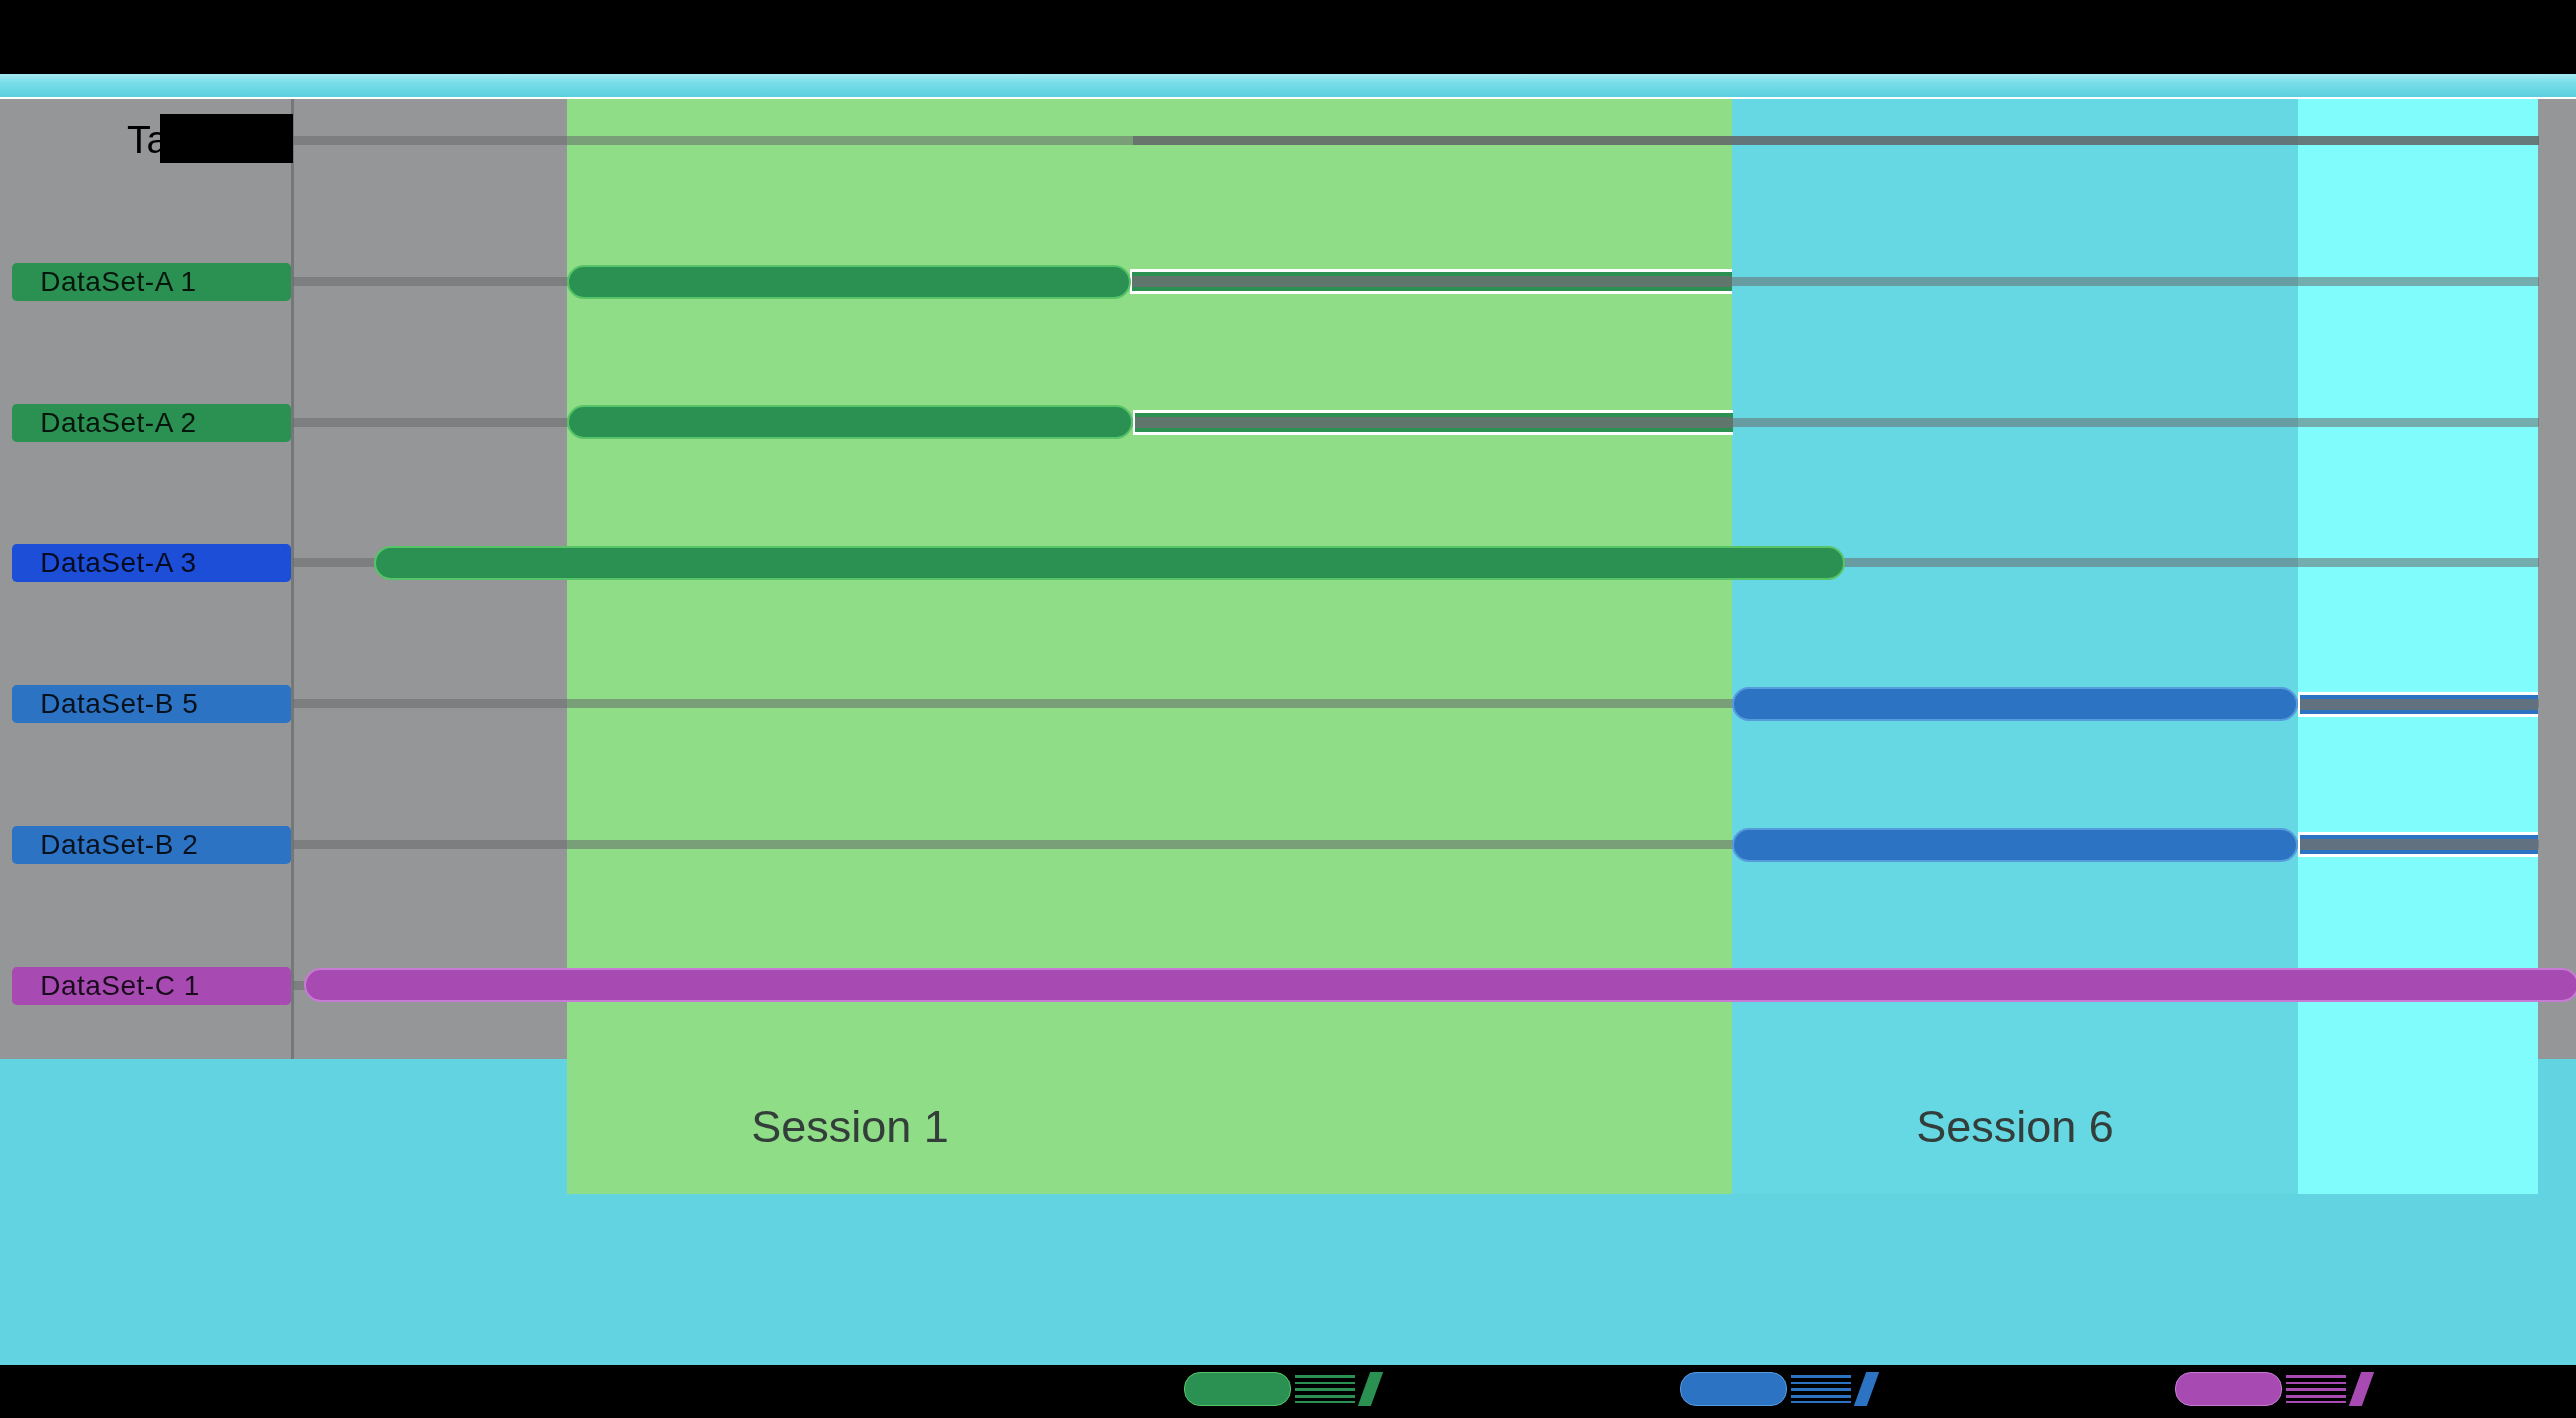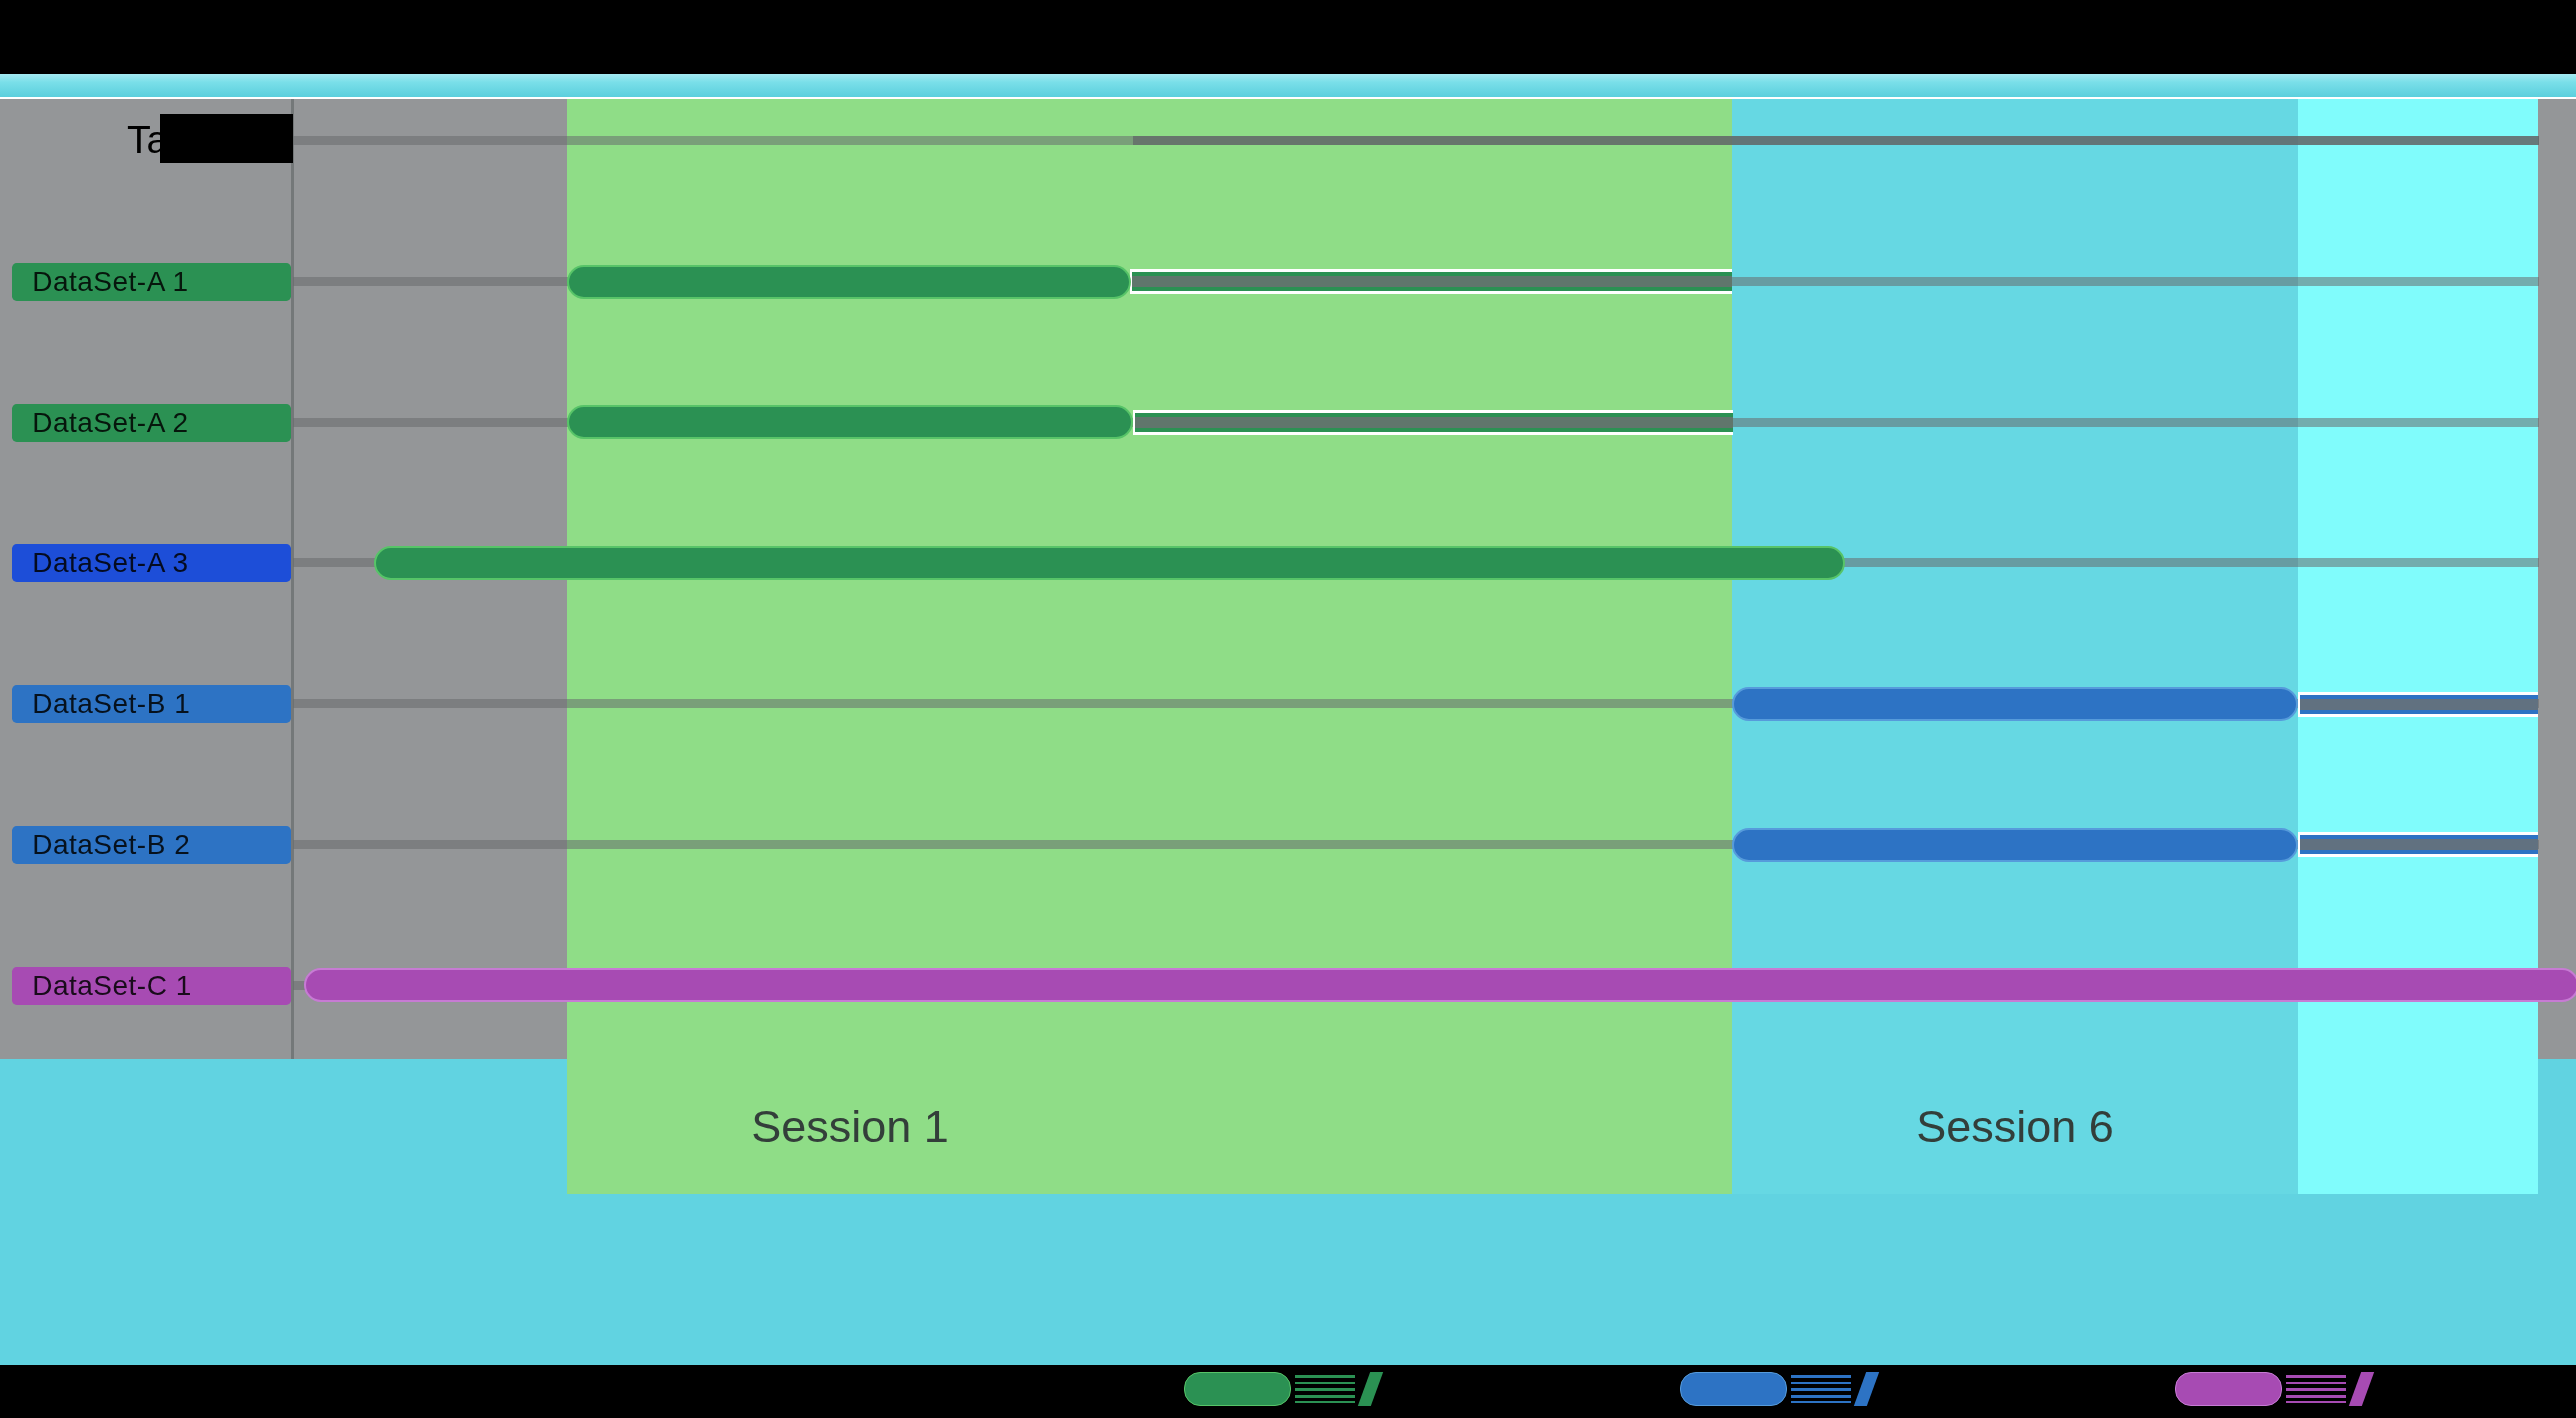--- a/index.html
+++ b/index.html
@@ -34,7 +34,7 @@
   
   .row-label{
     position:absolute;left:12.2px;width:279px;height:38px;border-radius:4.7px;
-    display:flex;align-items:center;padding-left:20px;box-sizing:border-box;
+    display:flex;align-items:center;padding-left:28px;box-sizing:border-box;
     font-size:28px;color:rgba(0,0,0,0.85);letter-spacing:0.5px;white-space:nowrap;
   }
   

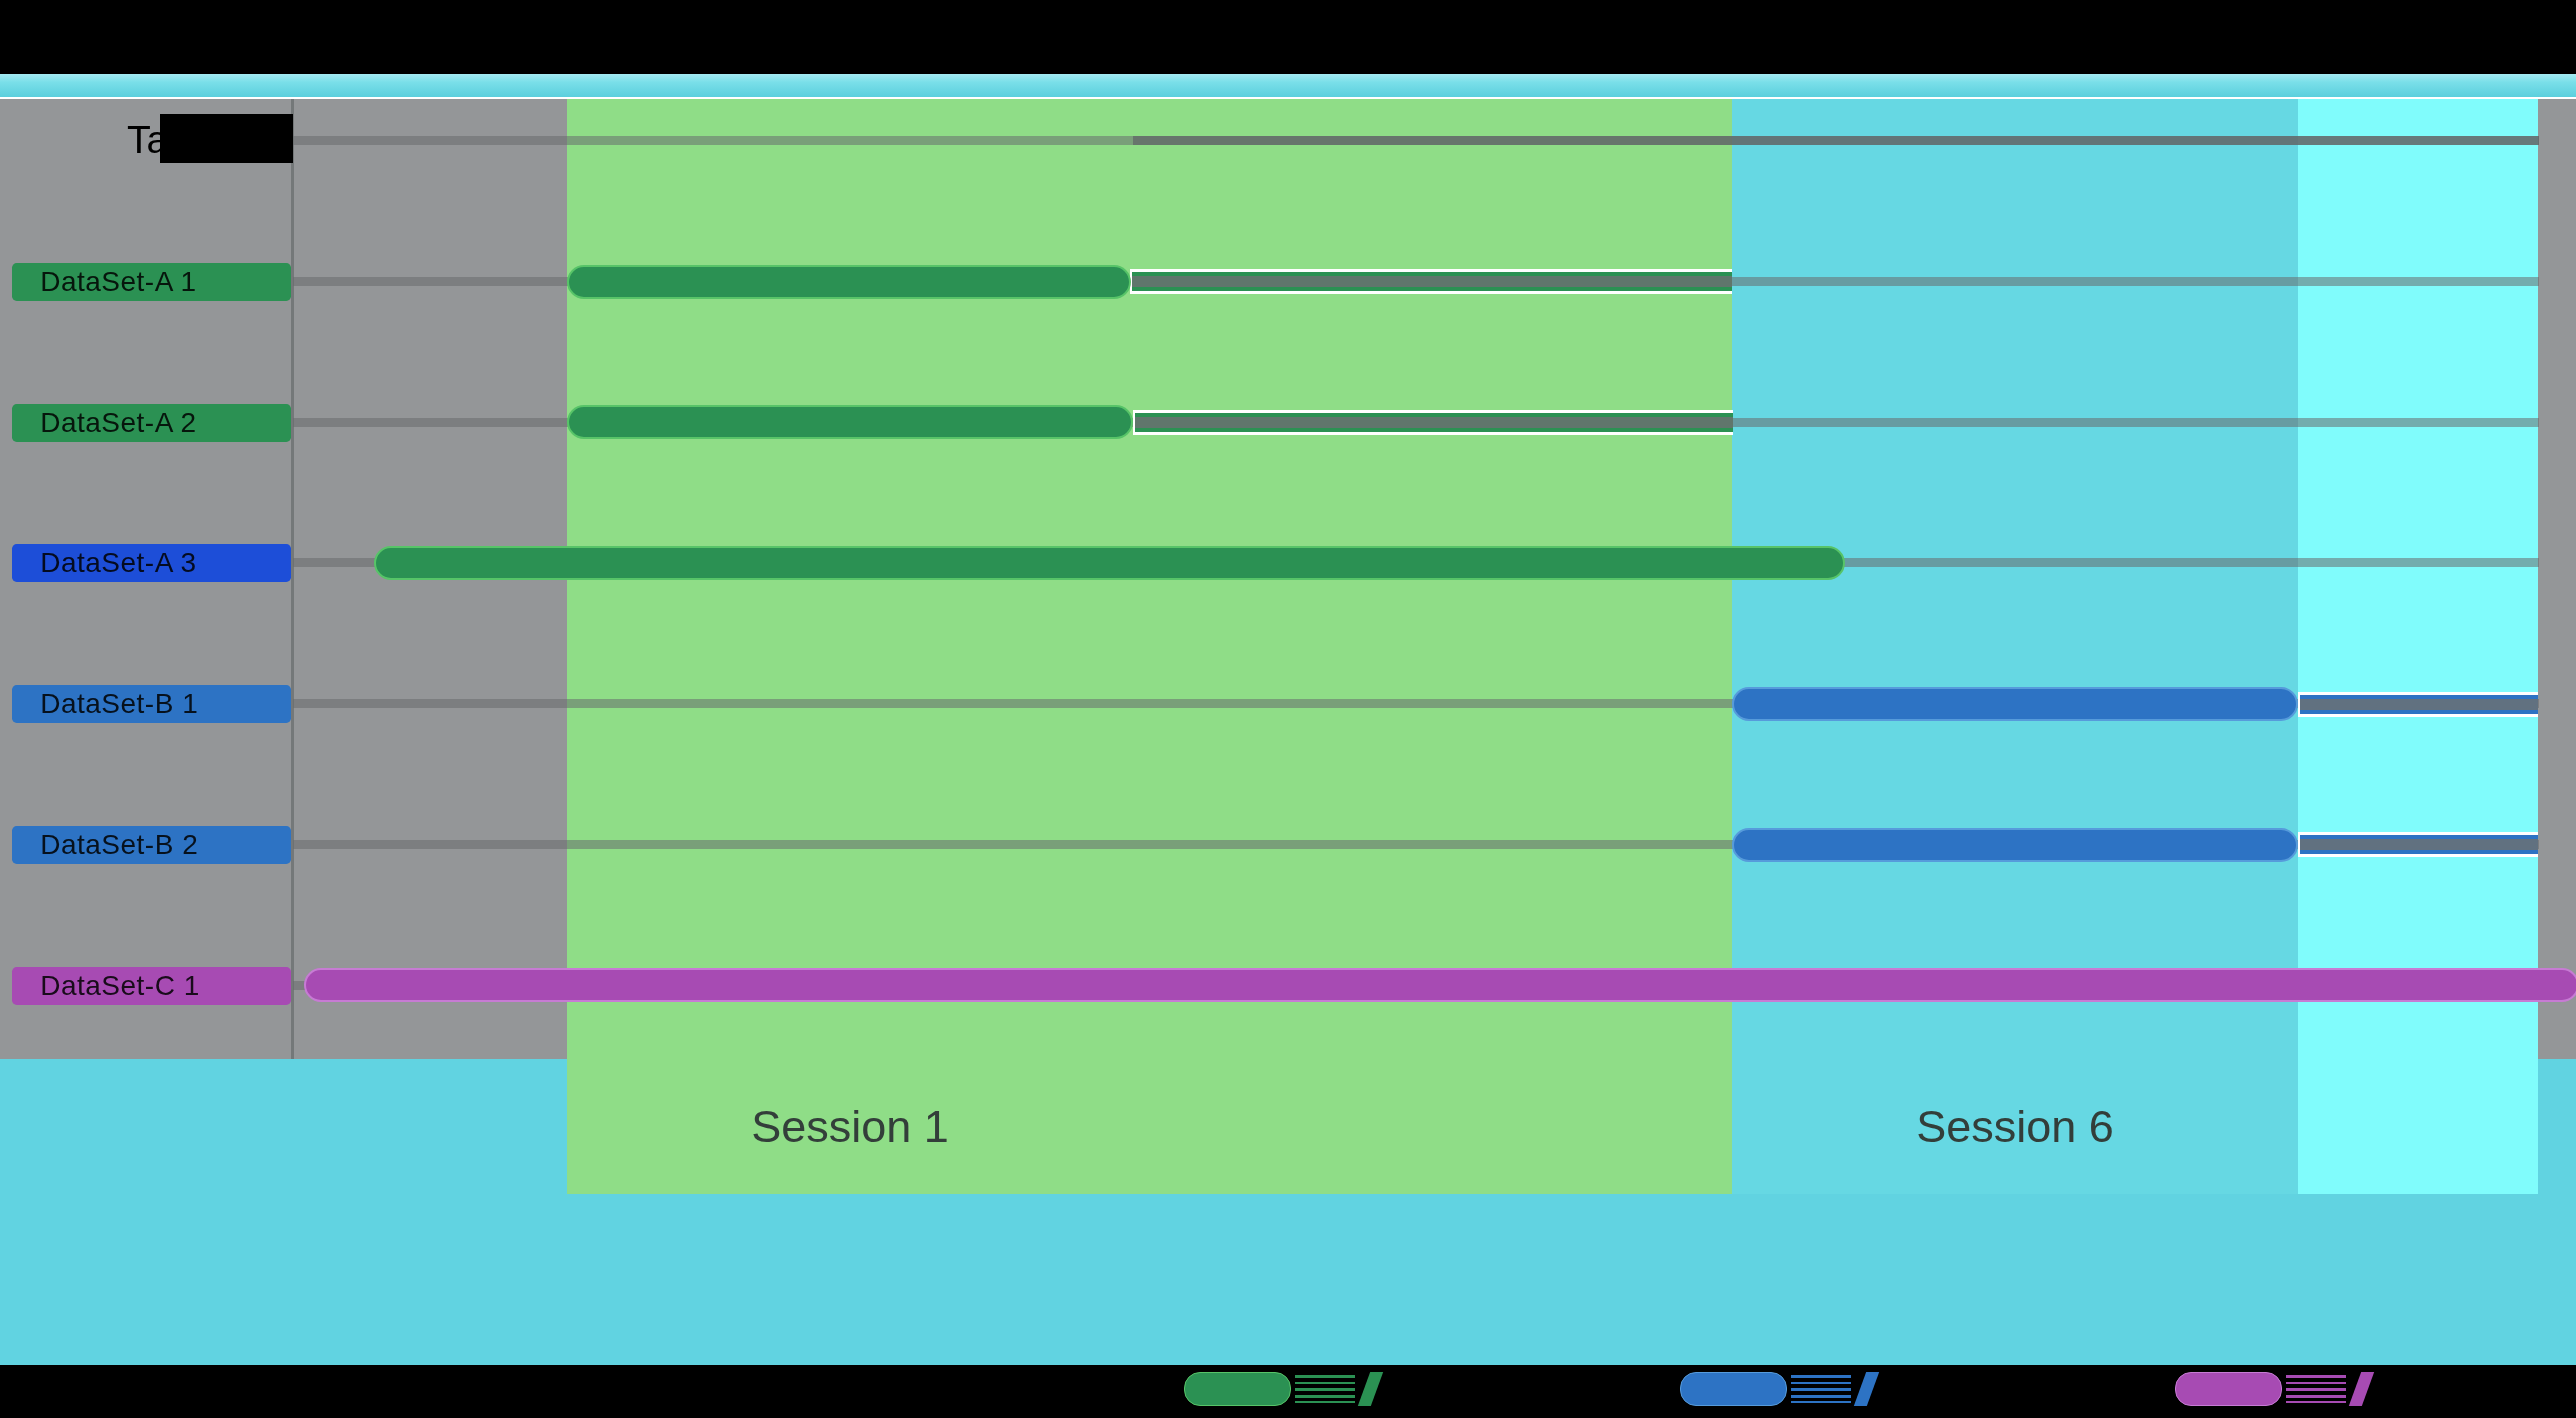--- a/index.html
+++ b/index.html
@@ -89,7 +89,7 @@
       <div class="ext-core"></div>
     </div>
     <div class="bar" style="left: 1732px; width: 566px; top: 687px; background: rgb(45, 115, 196); border: 2.8px solid rgb(86, 155, 219);"></div>
-    <div class="row-label" style="top: 685px; background: rgb(45, 115, 196);">DataSet-B 1</div>
+    <div class="row-label" style="top: 685px; background: rgb(45, 115, 196);">DataSet-B 5</div>
     <div class="gridline" style="left: 293px; width: 2246px; top: 840px;"></div>
     <div class="ext-line" style="left: 2298px; width: 240px; top: 832px;">
       <div class="ext-fill" style="background: rgb(45, 115, 196);"></div>

